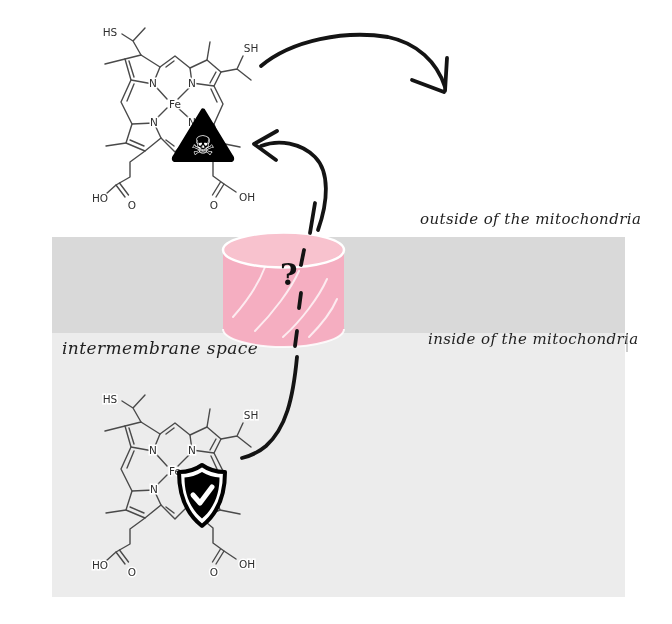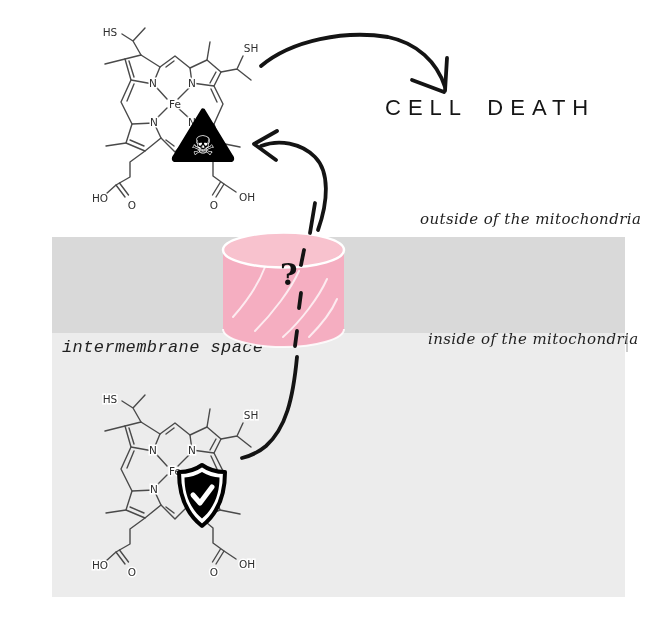--- a/index.html
+++ b/index.html
@@ -159,7 +159,6 @@
 
   <div class="question qwrap">?</div>
 
-  <div class="cell-death">CELL DEATH</div>
   <div class="script-label outside-label">outside of the mitochondria</div>
   <div class="script-label intermembrane-label">intermembrane space</div>
   <div class="script-label inside-label">inside of the mitochondria</div>

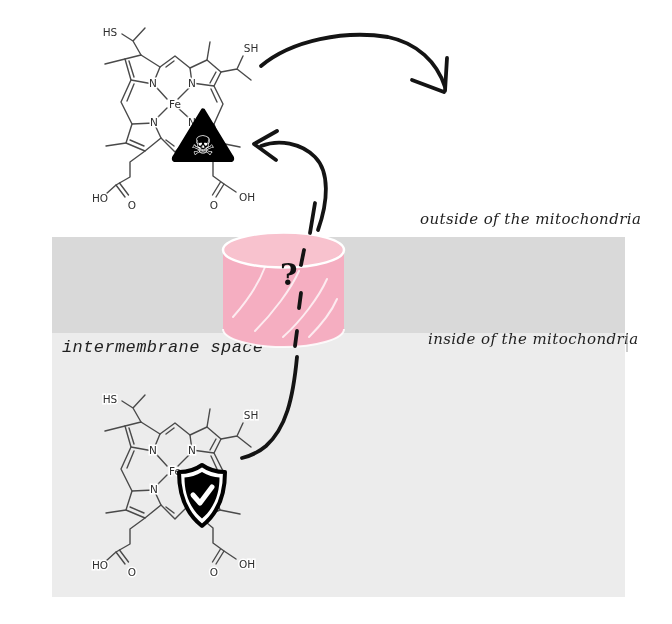--- a/index.html
+++ b/index.html
@@ -16,7 +16,7 @@
   }
   .outside-label{top:210px;left:420px;width:198px;text-align:right;font-size:15px;}
   .inside-label{top:330px;left:428px;font-size:15px;}
-  .intermembrane-label{top:338px;left:62px;font-size:17px;font-family:Liberation Mono, monospace;}
+  .intermembrane-label{top:338px;left:62px;font-size:17px;}
   .cell-death{
     position:absolute;top:95px;left:385px;font-size:22px;letter-spacing:7px;
     word-spacing:7px;color:#151515;white-space:nowrap;

